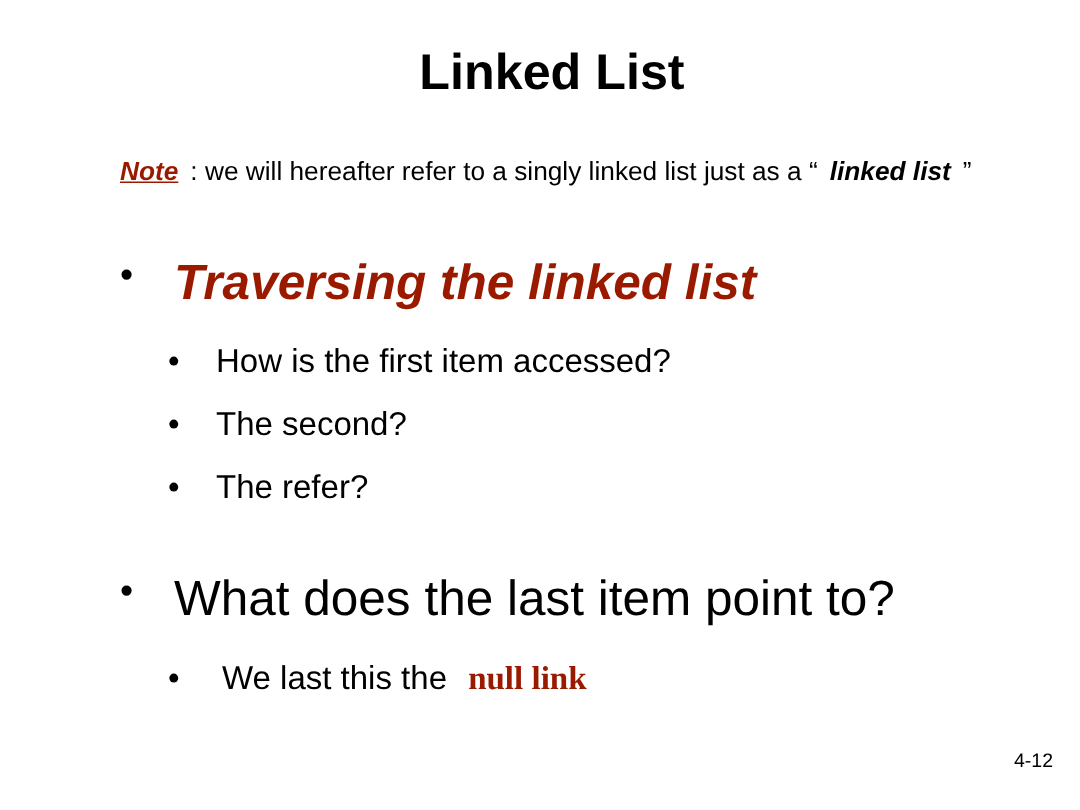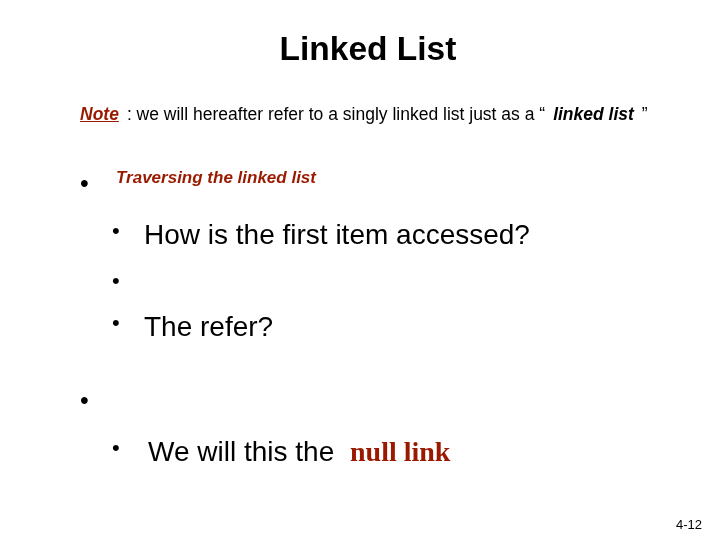--- a/index.html
+++ b/index.html
@@ -51,7 +51,7 @@
       line-height: 1.28;
     }
     .bullet-l1 .txt {
-      font-size: 17px;
+      font-size: 33px;
       font-weight: bold;
       color: #9a1a00;
       font-style: italic;

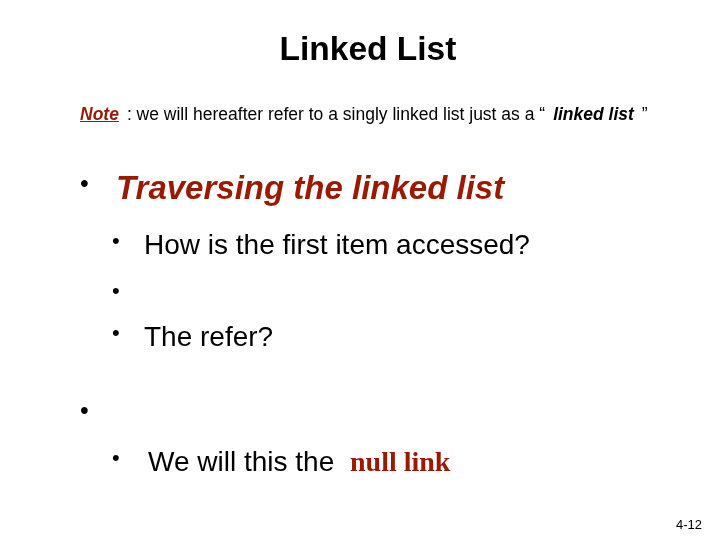--- a/index.html
+++ b/index.html
@@ -77,7 +77,7 @@
       line-height: 1.35;
     }
     .bullet-l2 .txt {
-      font-size: 28px;
+      font-size: 22px;
       line-height: 1.35;
       color: #000;
     }

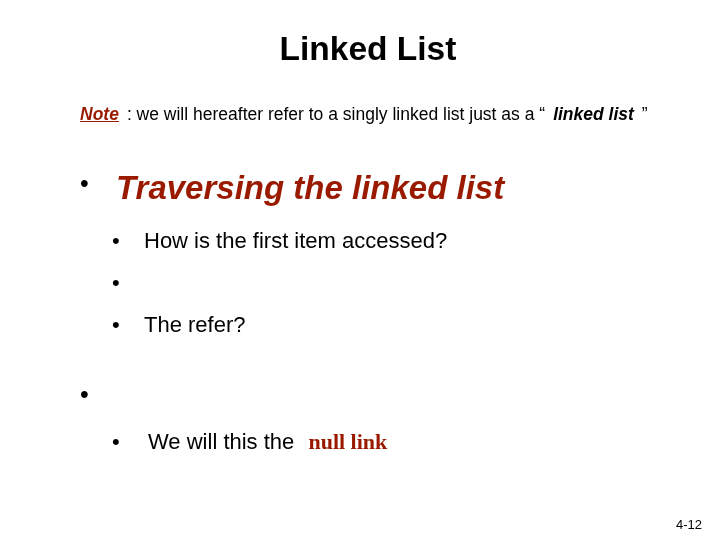--- a/index.html
+++ b/index.html
@@ -117,6 +117,7 @@
     </div>
     <div class="bullet-l2">
       <div class="dot">•</div>
+      <div class="txt">The second?</div>
     </div>
     <div class="bullet-l2">
       <div class="dot">•</div>

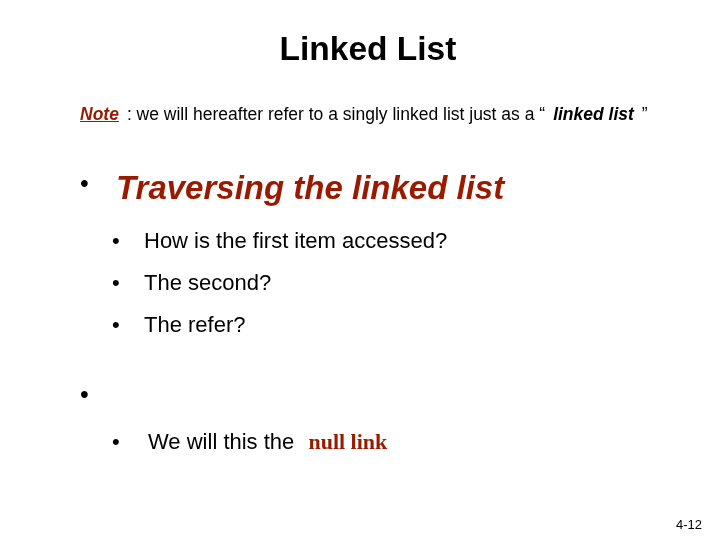--- a/index.html
+++ b/index.html
@@ -127,6 +127,7 @@
 
   <div class="bullet-l1">
     <div class="dot">•</div>
+    <div class="txt plain">What does the last item point to?</div>
   </div>
 
   <div class="sub-wrap" style="margin-bottom:0;">

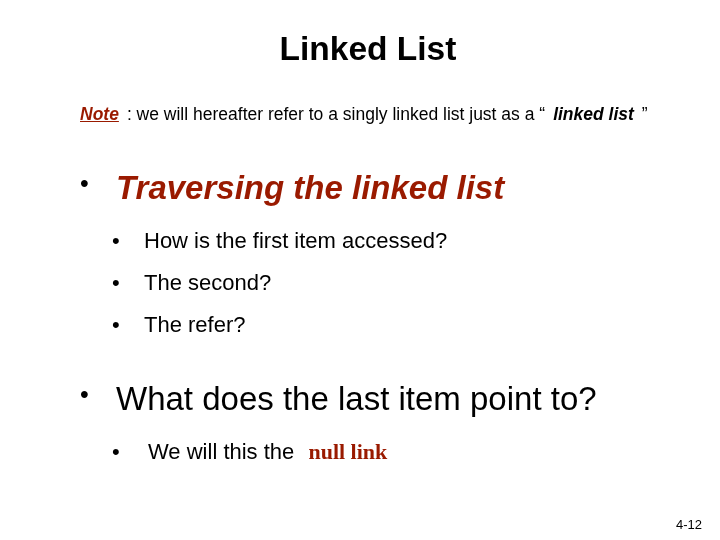--- a/index.html
+++ b/index.html
@@ -134,7 +134,7 @@
     <div class="bullet-l2">
       <div class="dot">•</div>
       <div class="txt">
-        <span>We will this the </span><span class="null-emph">null link</span>
+        <span>We last this the </span><span class="null-emph">null link</span>
       </div>
     </div>
   </div>

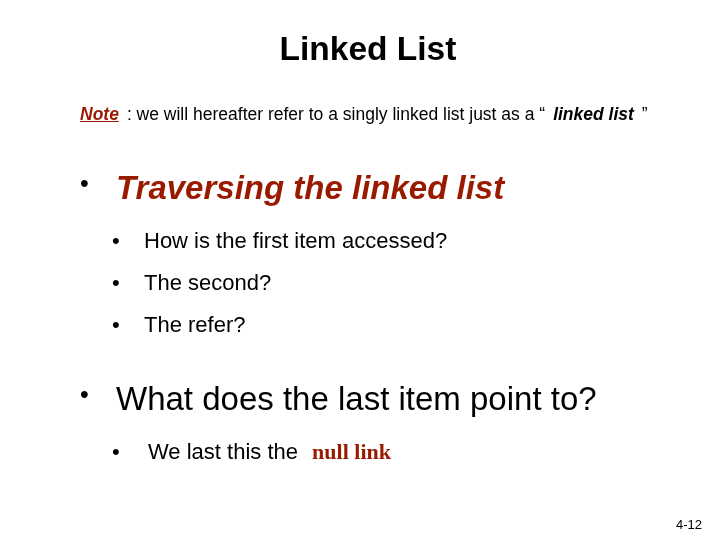--- a/index.html
+++ b/index.html
@@ -88,7 +88,7 @@
     }
     .slide-num {
       position: absolute;
-      bottom: 12px;
+      bottom: 30px;
       right: 22px;
       font-size: 13px;
       color: #000;

